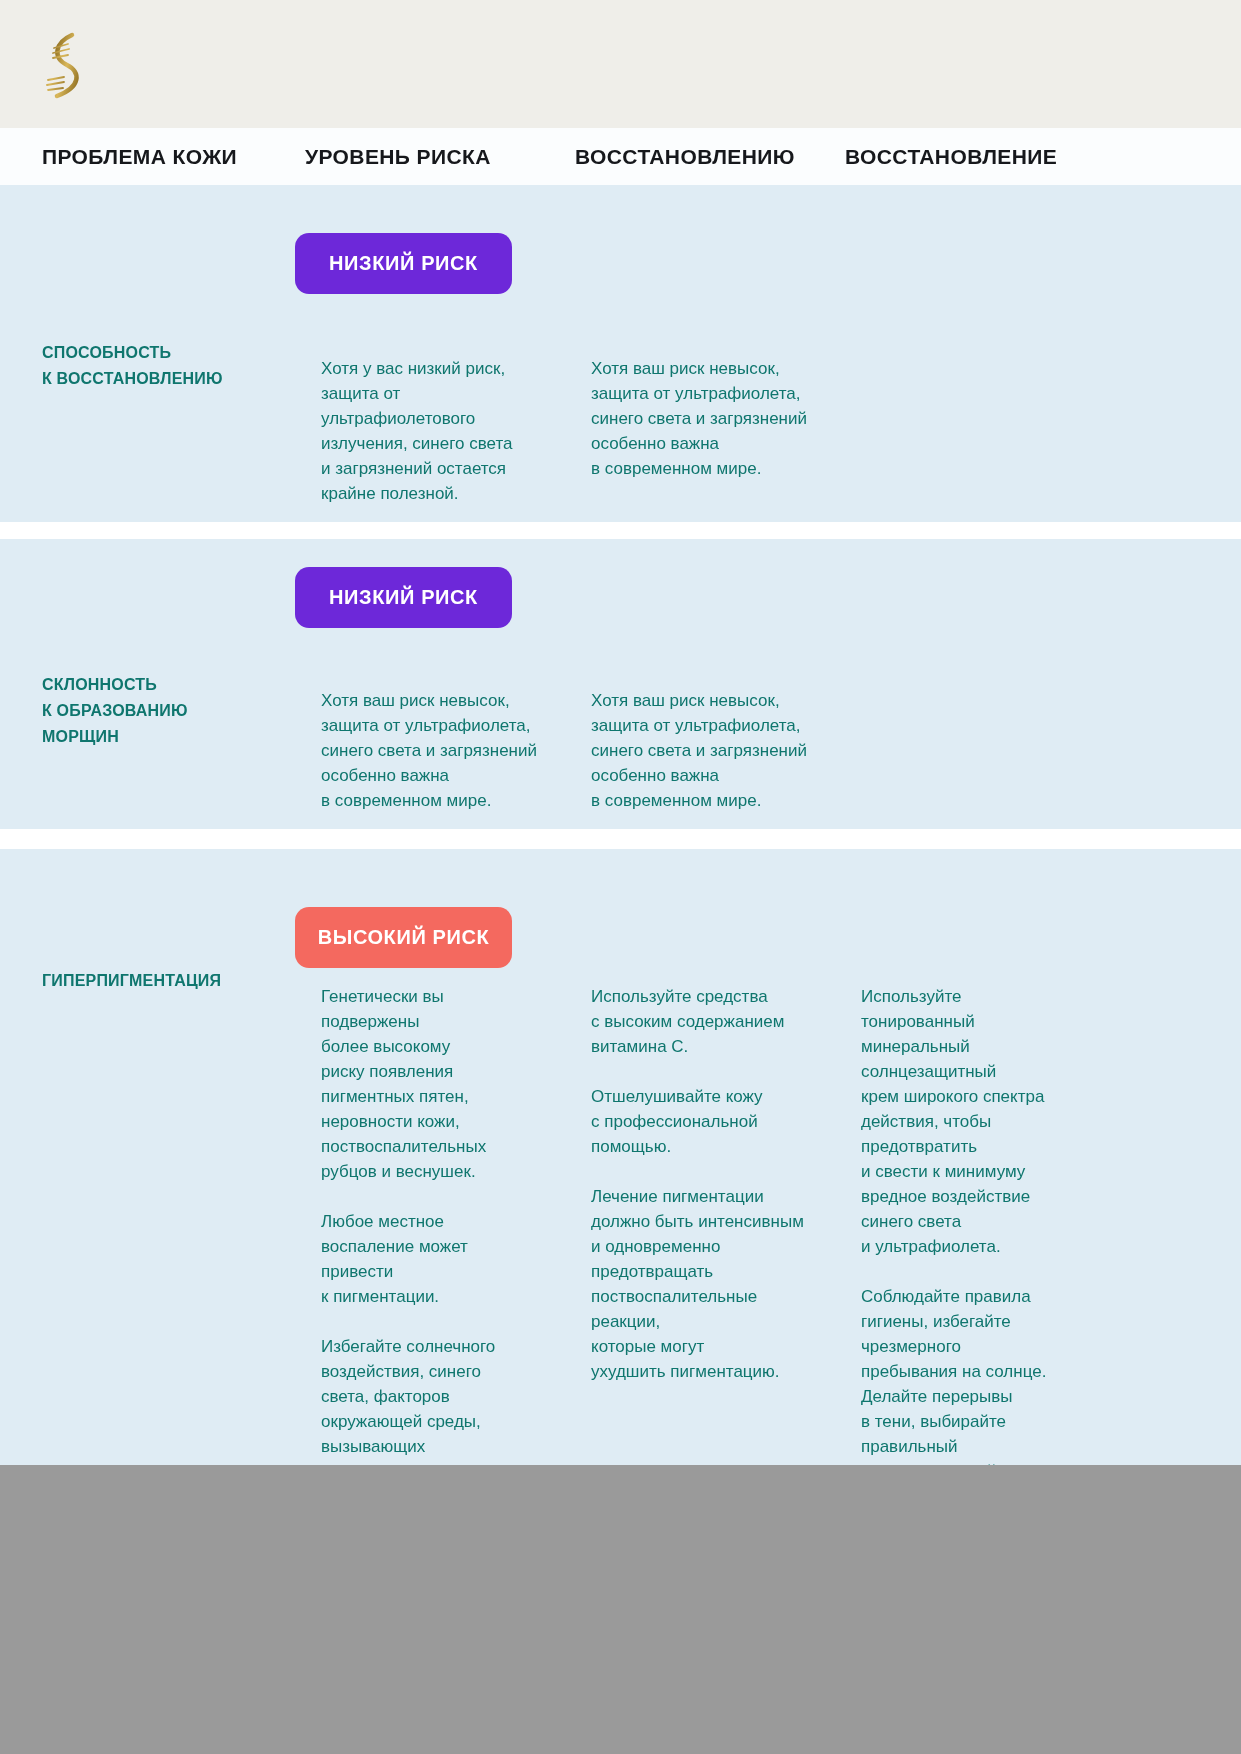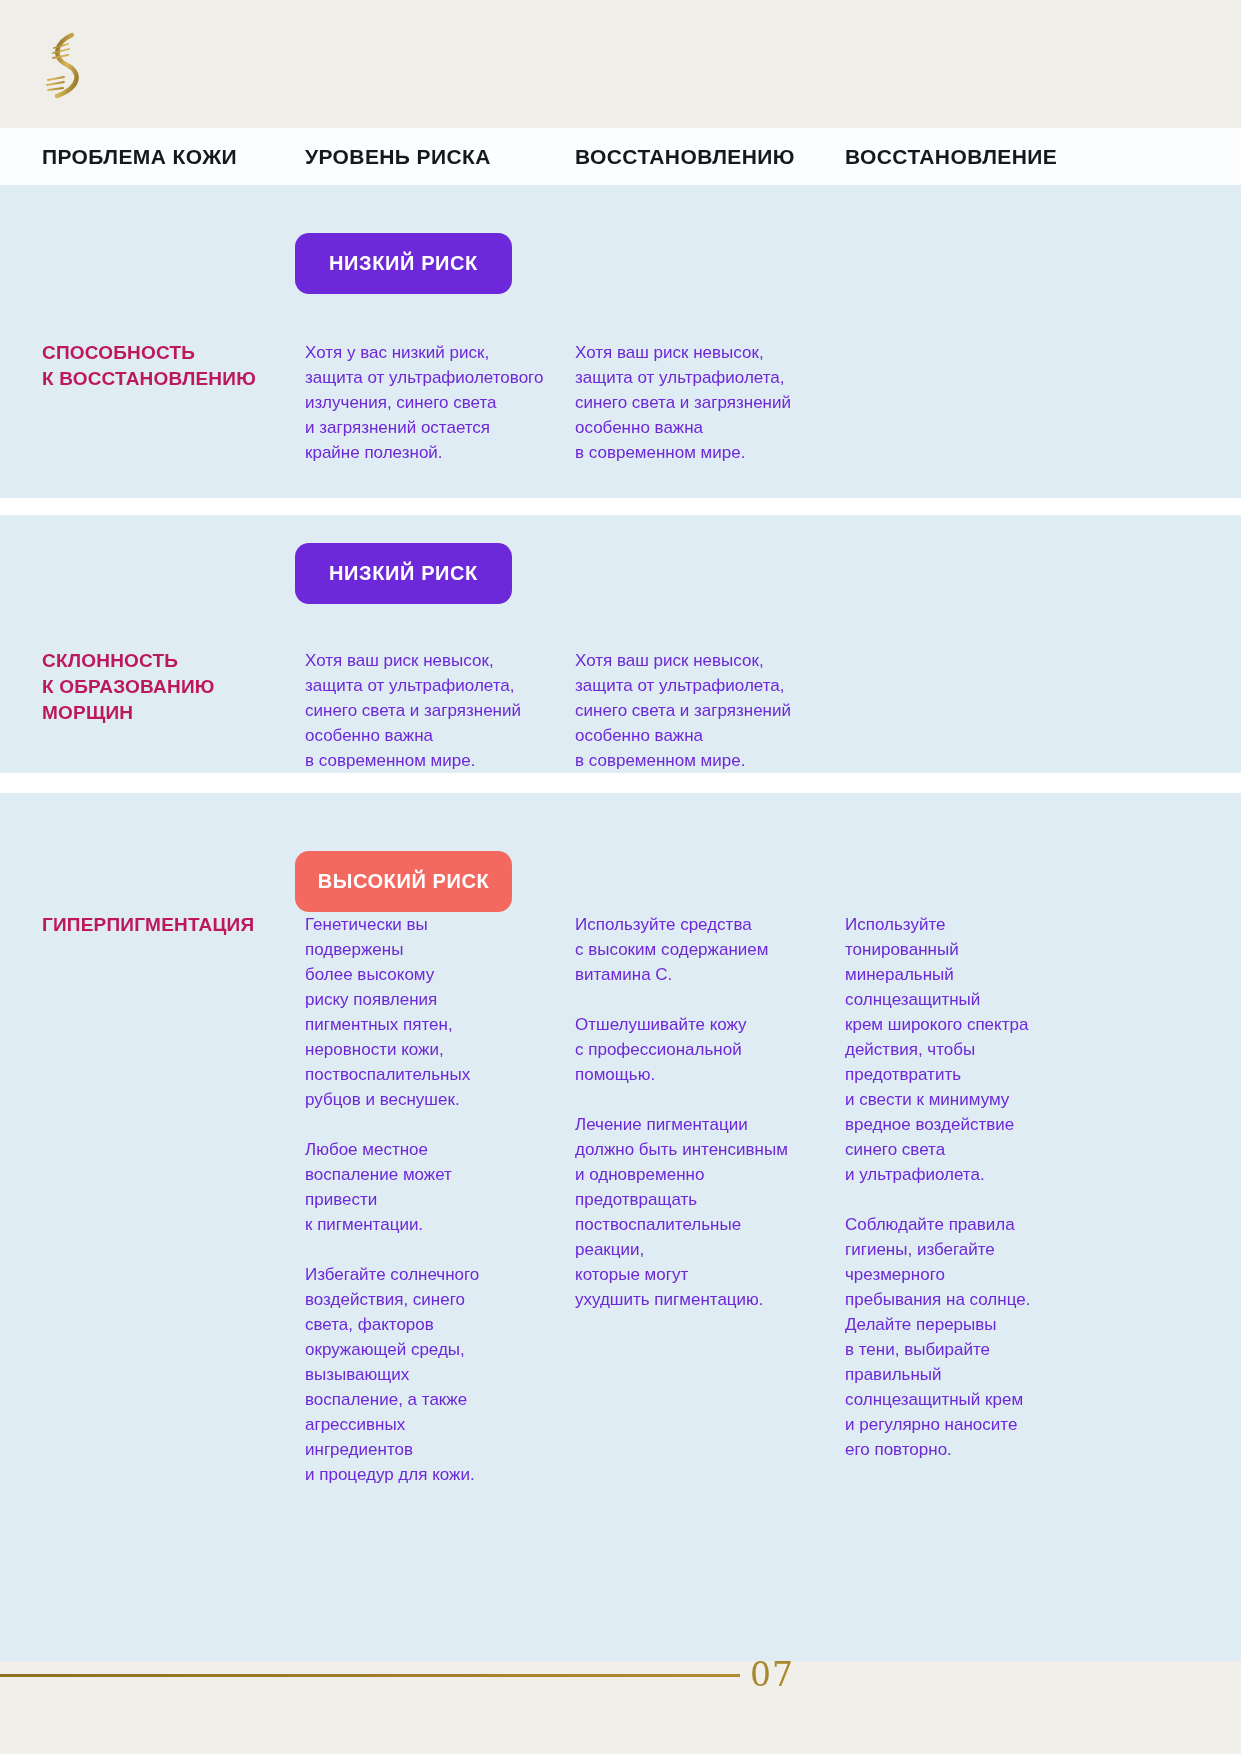--- a/index.html
+++ b/index.html
@@ -4,7 +4,7 @@
 <style>
   html,body { margin:0; padding:0; background:#9a9a9a; }
   .page {
-    position:relative; width:1241px; height:1754px; margin:0 auto;
+    position:relative; width:1241px; height:1465px; margin:0 auto;
     background:#ffffff; overflow:hidden;
     font-family:"Liberation Sans","DejaVu Sans",sans-serif;
   }

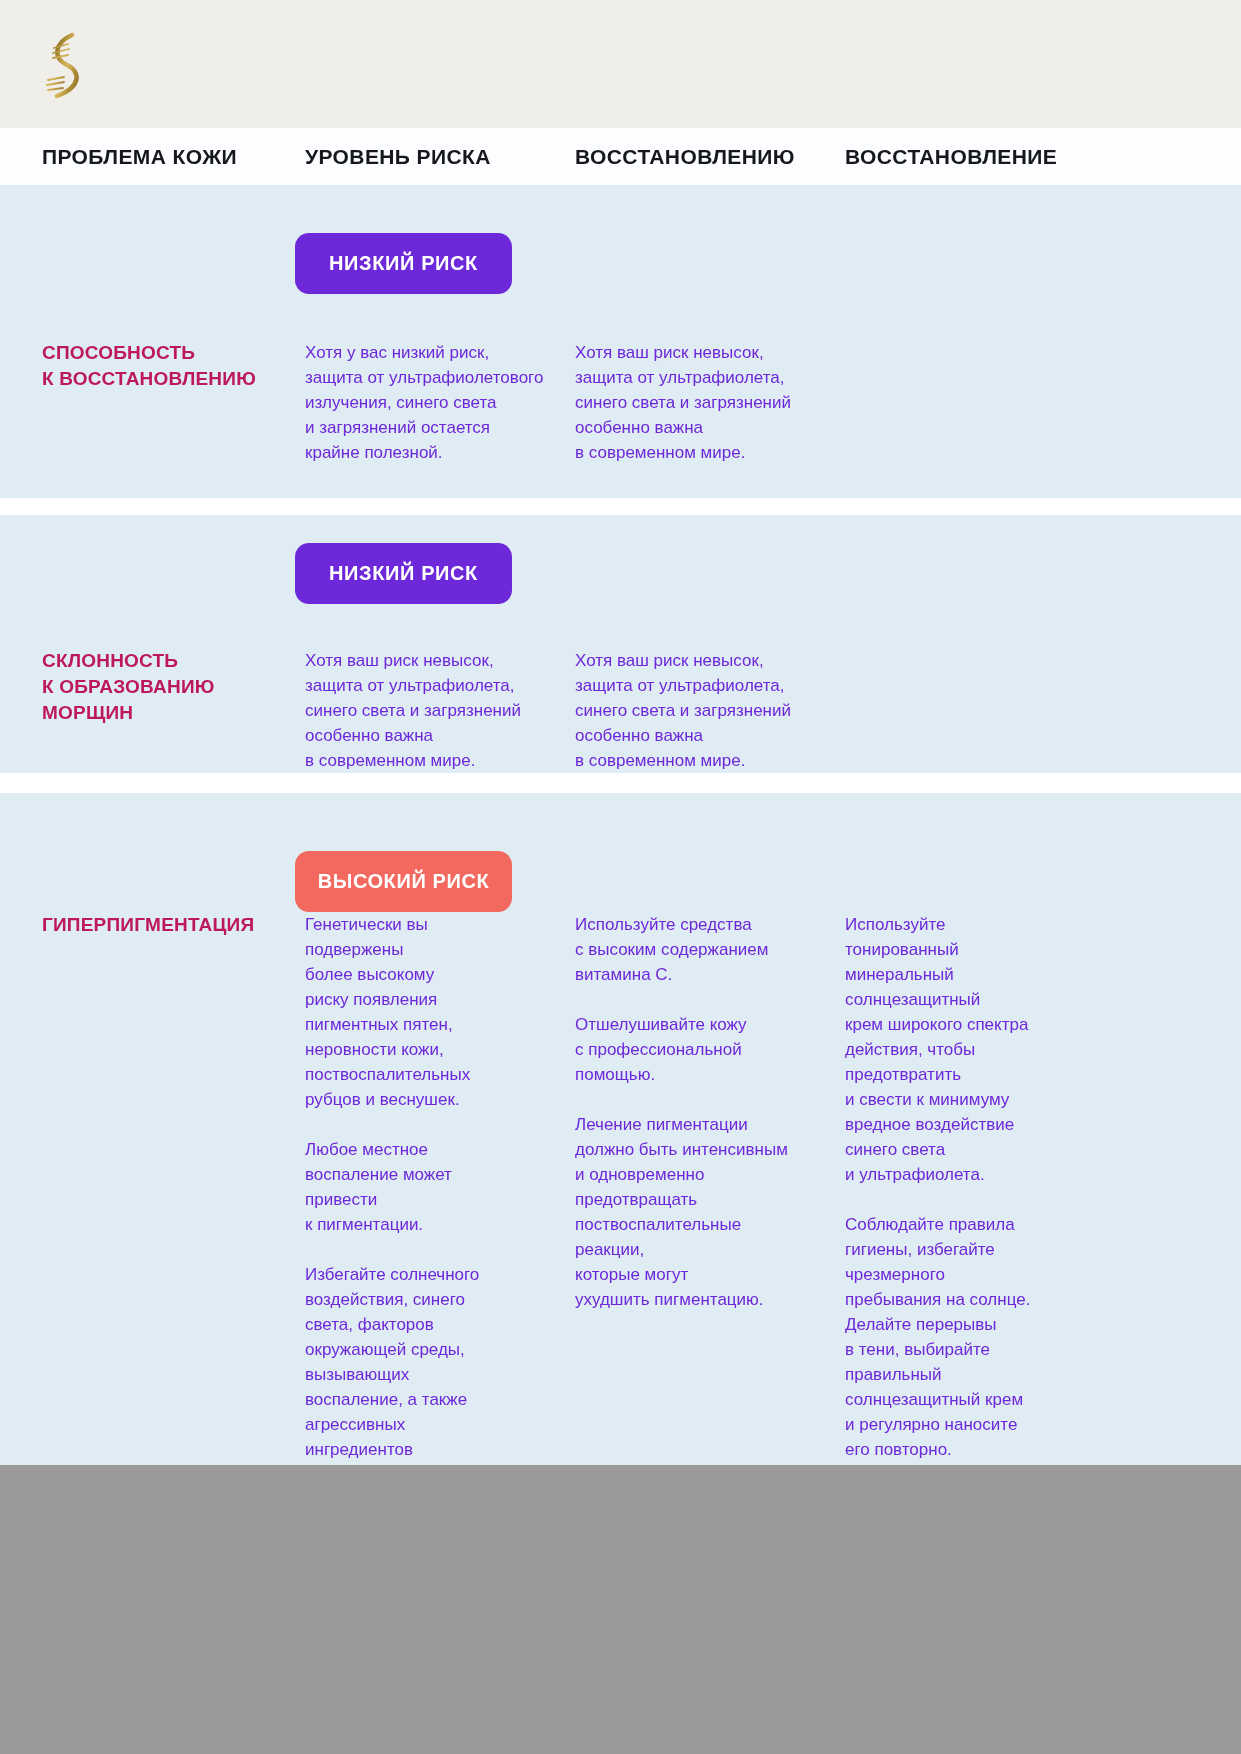--- a/index.html
+++ b/index.html
@@ -47,8 +47,8 @@
   .cell { grid-row:2; padding-right:18px; }
   .c1 { grid-column:1; } .c2 { grid-column:2; } .c3 { grid-column:3; } .c4 { grid-column:4; }
   .problem-label {
-    margin:0; font-size:19px; line-height:26px; font-weight:bold;
-    color:#be185d; letter-spacing:0.2px; white-space:pre-line;
+    margin:0; font-size:16px; line-height:26px; font-weight:bold;
+    color:#0f766e; letter-spacing:0.2px; white-space:pre-line;
   }
   .body-text {
     margin:0; font-size:17px; line-height:25px; color:#6d28d9;

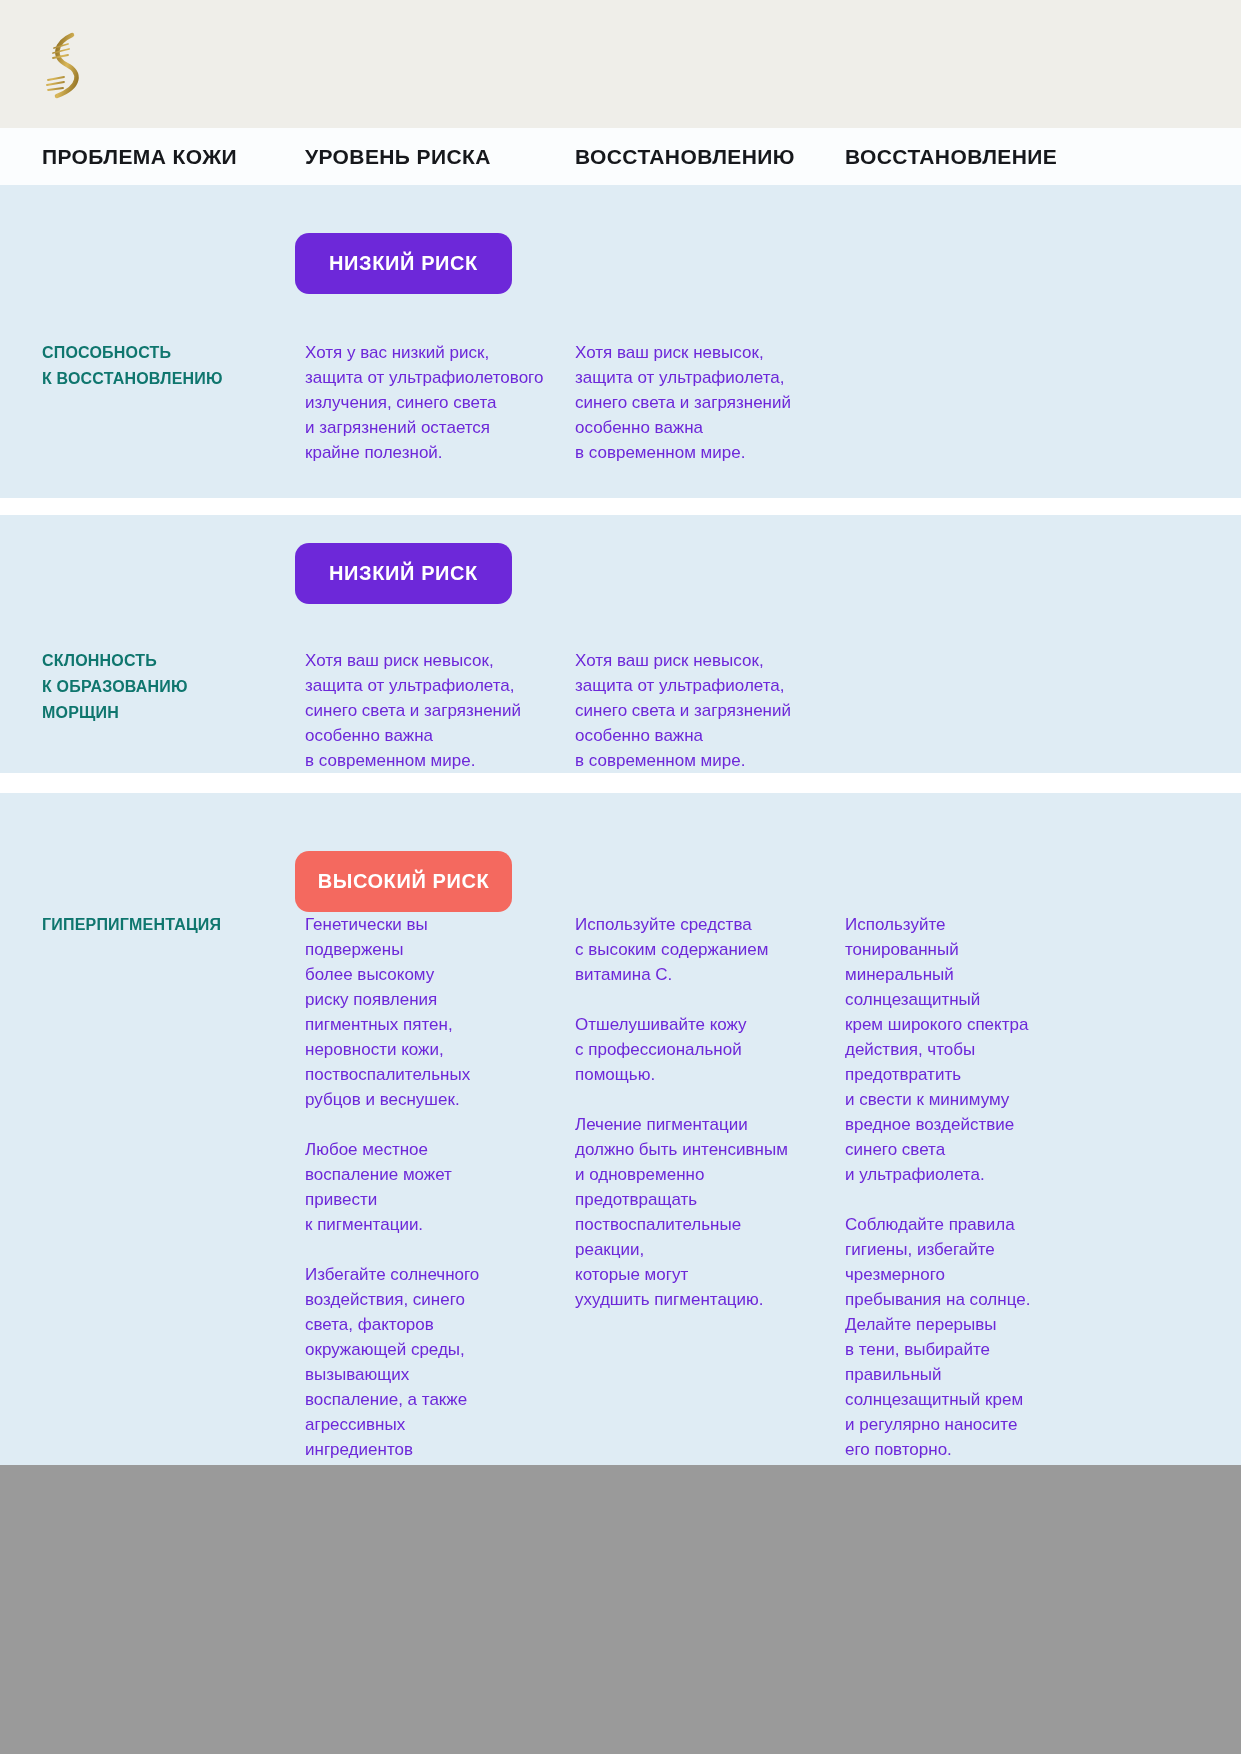--- a/index.html
+++ b/index.html
@@ -51,7 +51,7 @@
     color:#0f766e; letter-spacing:0.2px; white-space:pre-line;
   }
   .body-text {
-    margin:0; font-size:17px; line-height:25px; color:#6d28d9;
+    margin:16px; font-size:17px; line-height:25px; color:#0f766e;
     white-space:pre-line;
   }
 

